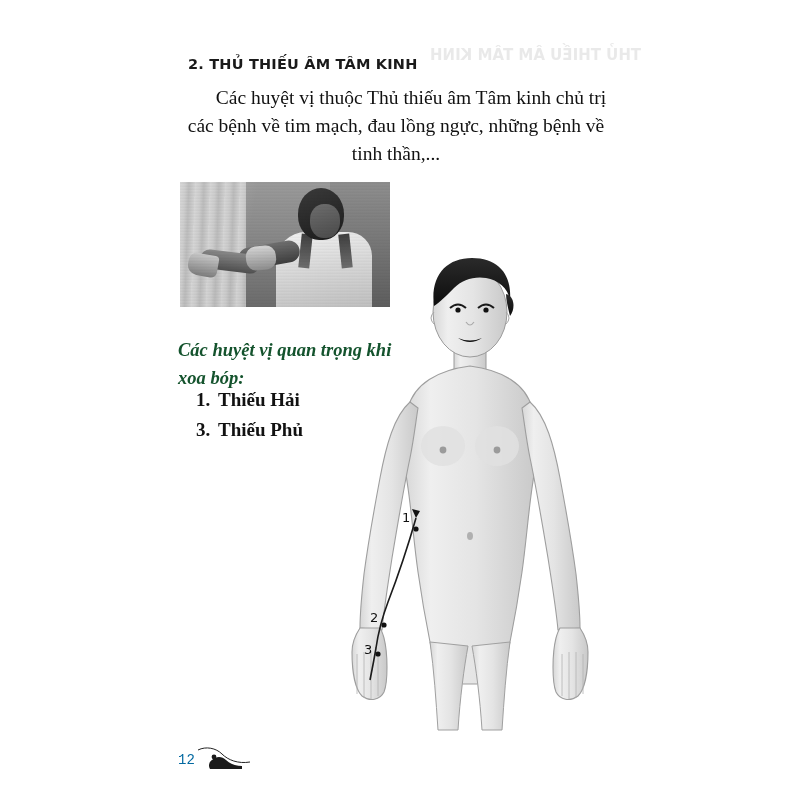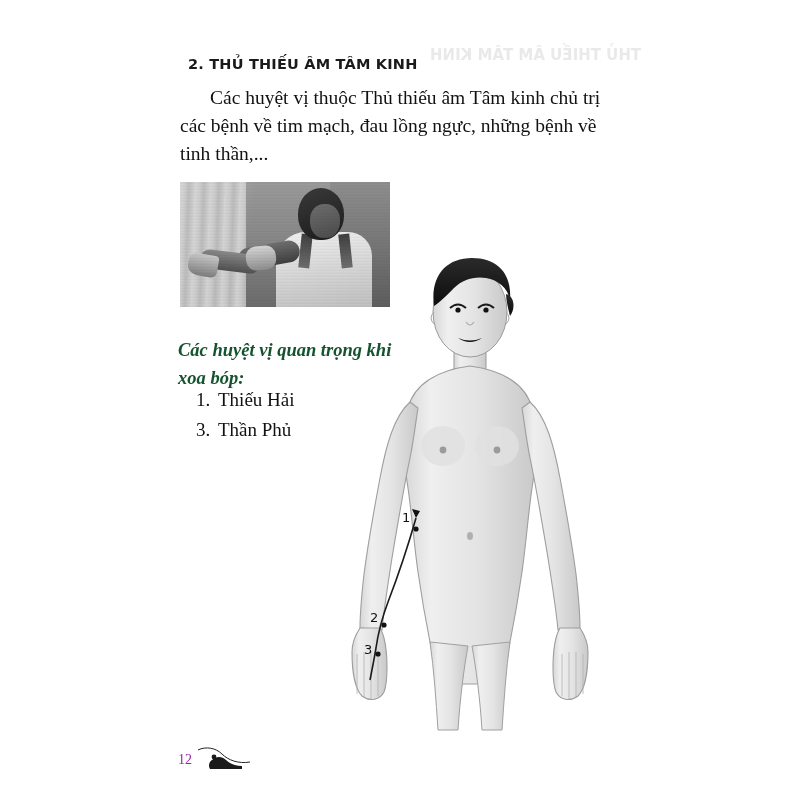--- a/index.html
+++ b/index.html
@@ -39,7 +39,7 @@
     font-size: 19.5px;
     line-height: 28px;
     text-indent: 30px;
-    text-align: left;
+    text-align: center;
     color: #111111;
   }
 

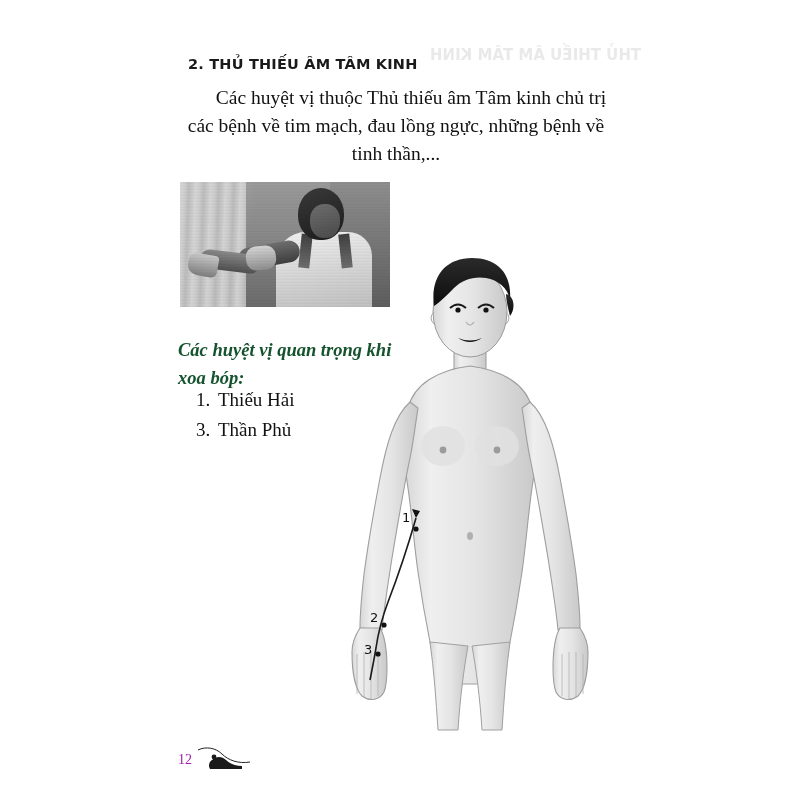--- a/index.html
+++ b/index.html
@@ -146,7 +146,7 @@
     font-size: 19px;
     line-height: 30px;
   }
-  .point-list li { white-space: nowrap; }
+  .point-list li { white-space: nowrap; font-weight: bold; }
   .point-list .num { display: inline-block; width: 22px; }
 
   

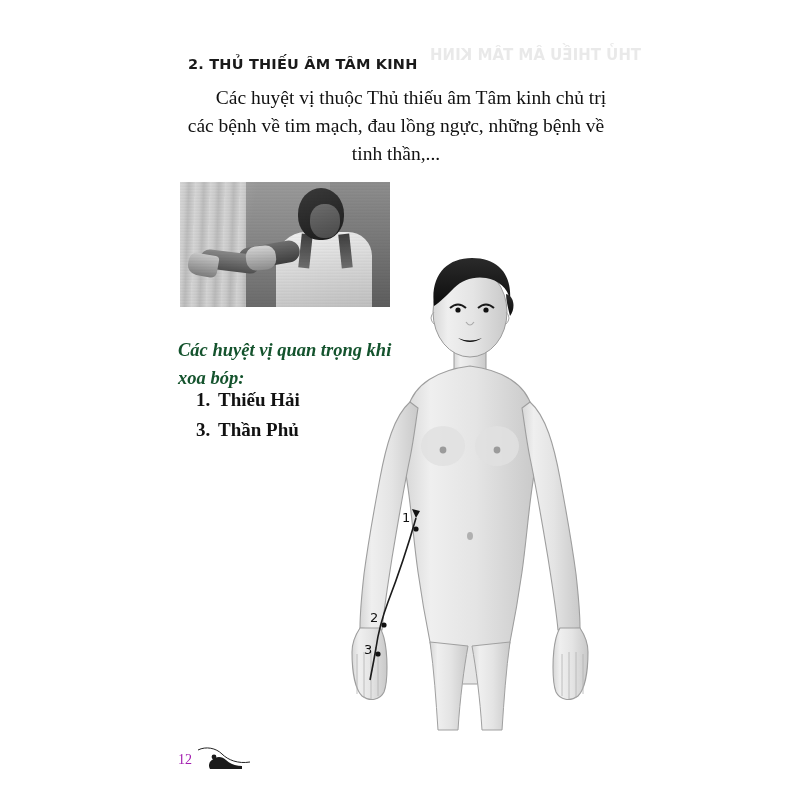--- a/index.html
+++ b/index.html
@@ -227,7 +227,7 @@
       <span class="num">1.</span><span>Thiếu Hải</span>
     </li>
     <li>
-      <span class="num">3.</span><span>Thần Phủ</span>
+      <span class="num">3.</span><span>Thiếu Phủ</span>
     </li>
   </ul>
 

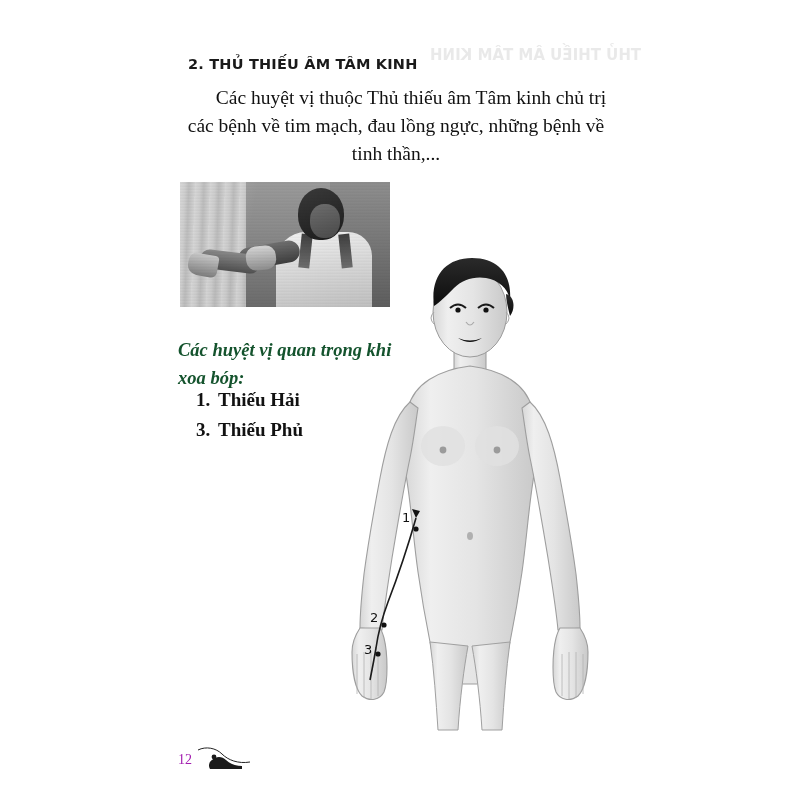--- a/index.html
+++ b/index.html
@@ -178,9 +178,9 @@
     position: absolute;
     left: 178px;
     top: 752px;
-    font-family: Liberation Serif, serif;
+    font-family: Liberation Mono, monospace;
     font-size: 14px;
-    color: #a21caf;
+    color: #0369a1;
     text-align: right;
   }
   .footer-mark {

